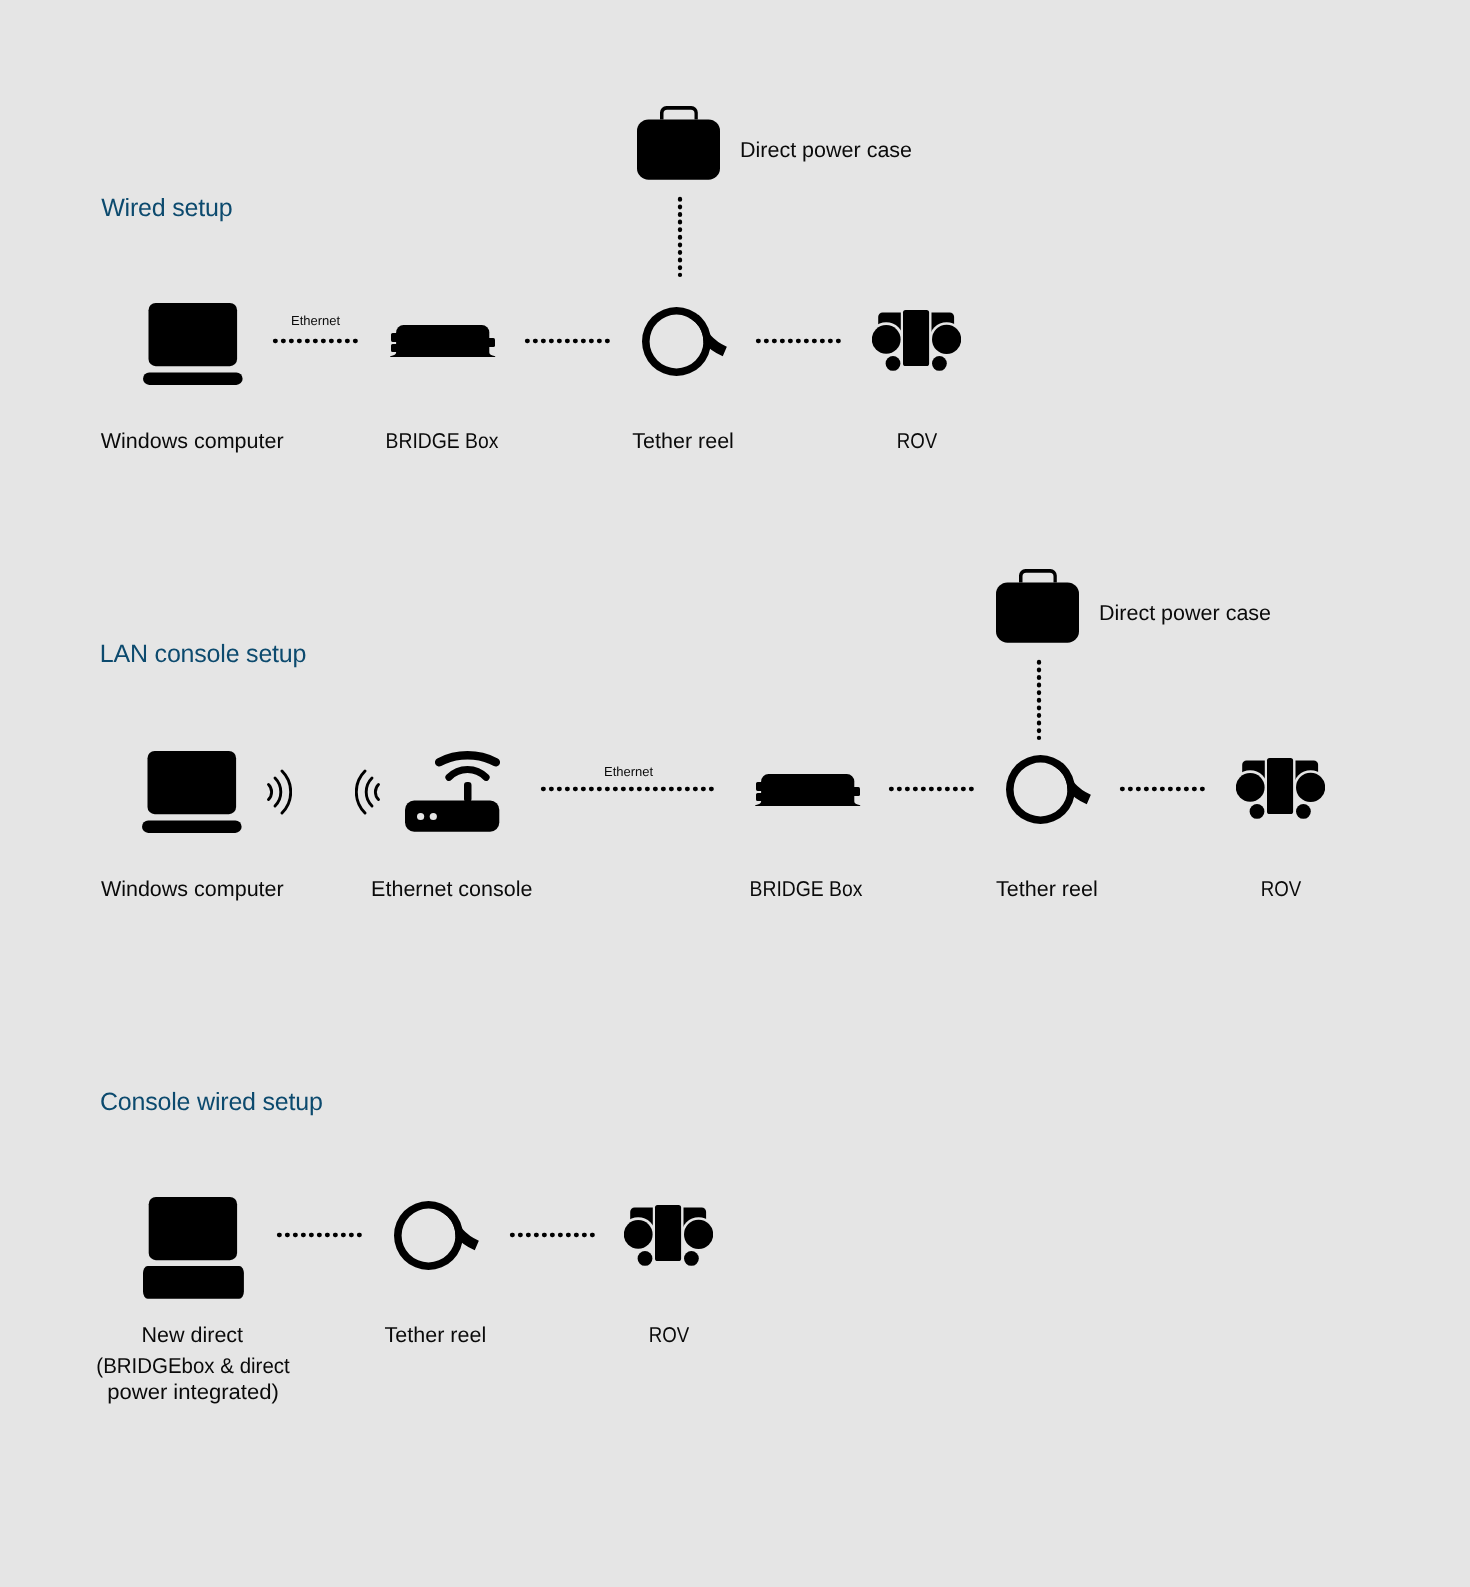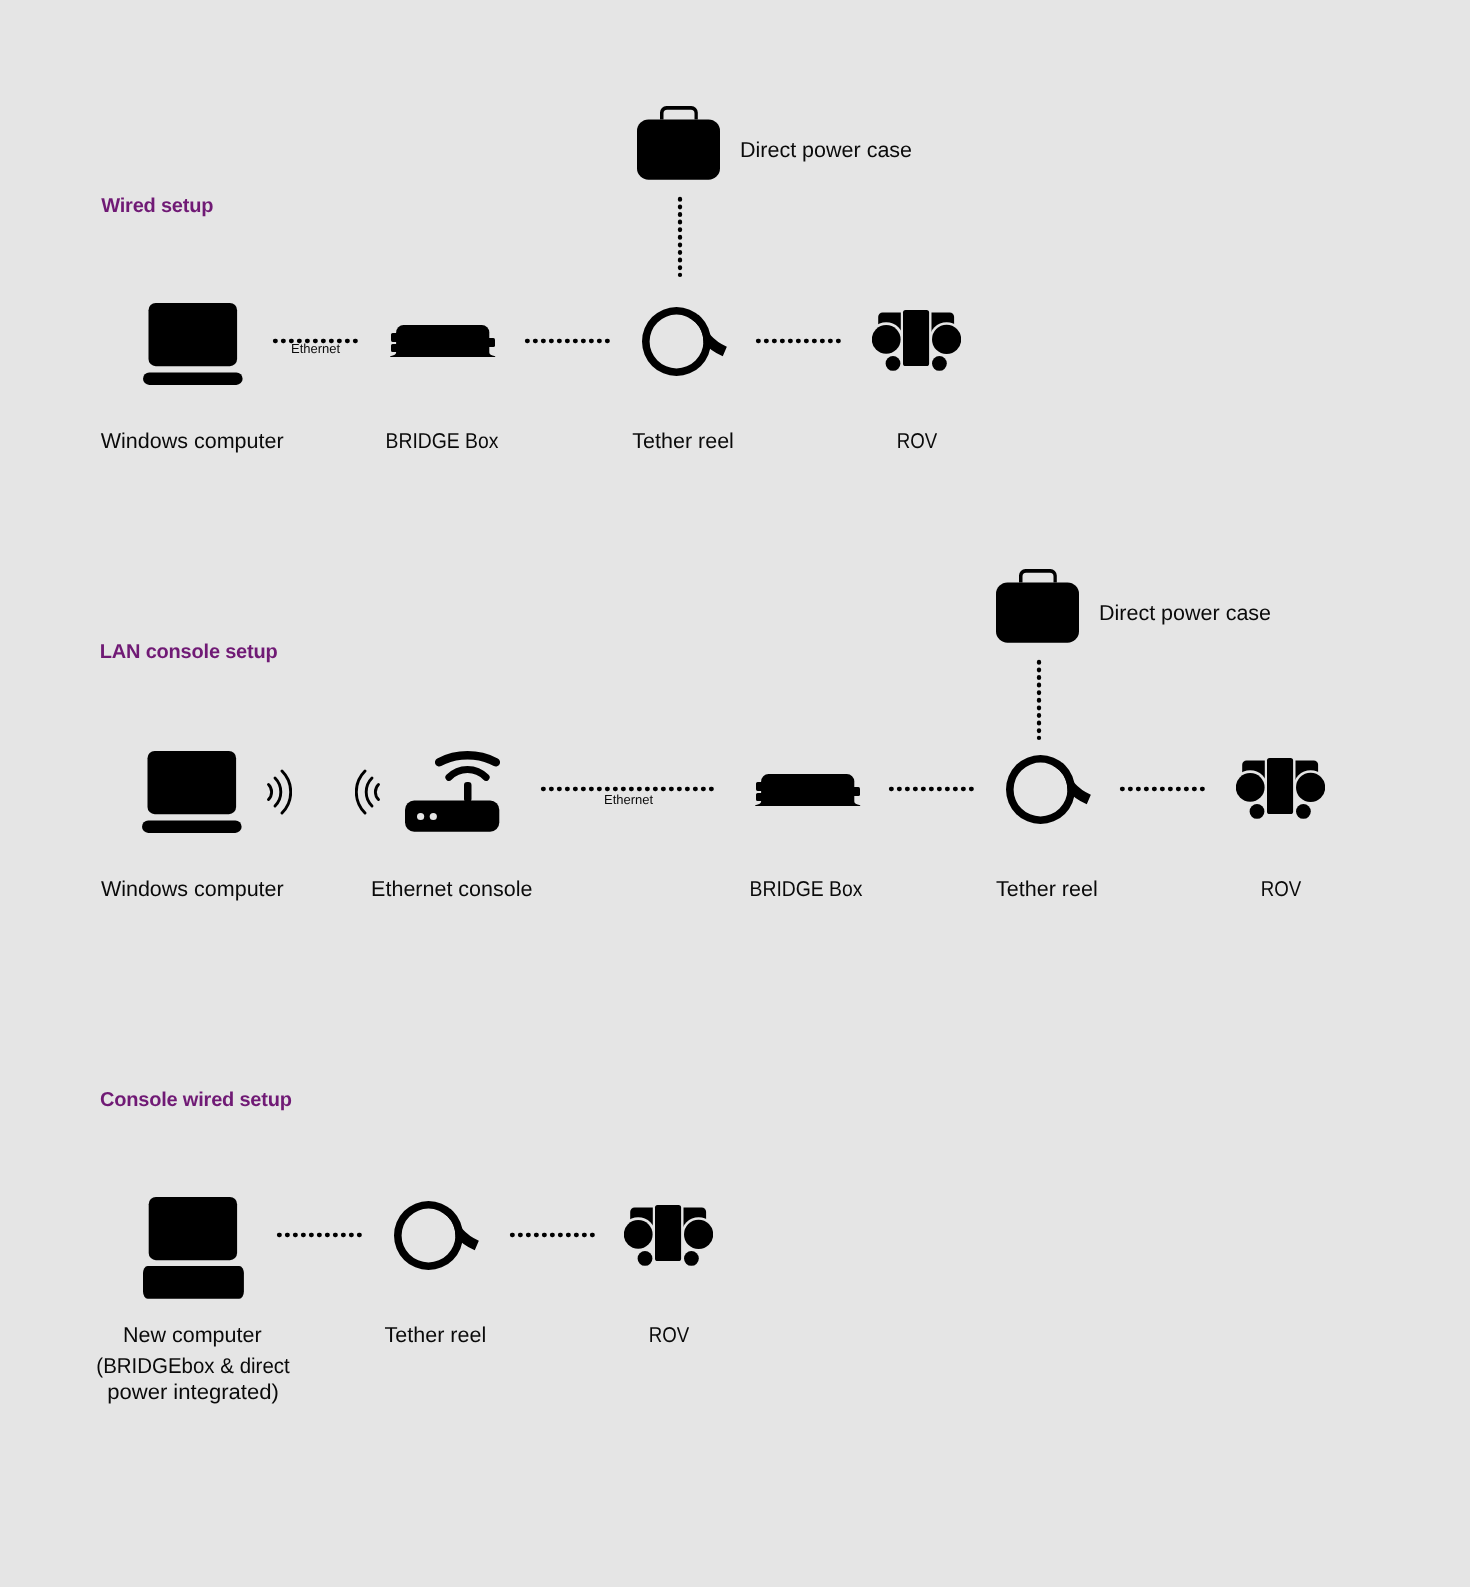--- a/index.html
+++ b/index.html
@@ -15,7 +15,7 @@
   .stage{position:relative;width:1470px;height:1587px;}
   .abs{position:absolute;}
   .sect-title{
-    font-size:20px;font-weight:bold;color:#701a75;letter-spacing:-0.2px;
+    font-size:25px;font-weight:normal;color:#0c4a6e;letter-spacing:-0.2px;
     white-space:nowrap;line-height:1;
   }
   .node-label{

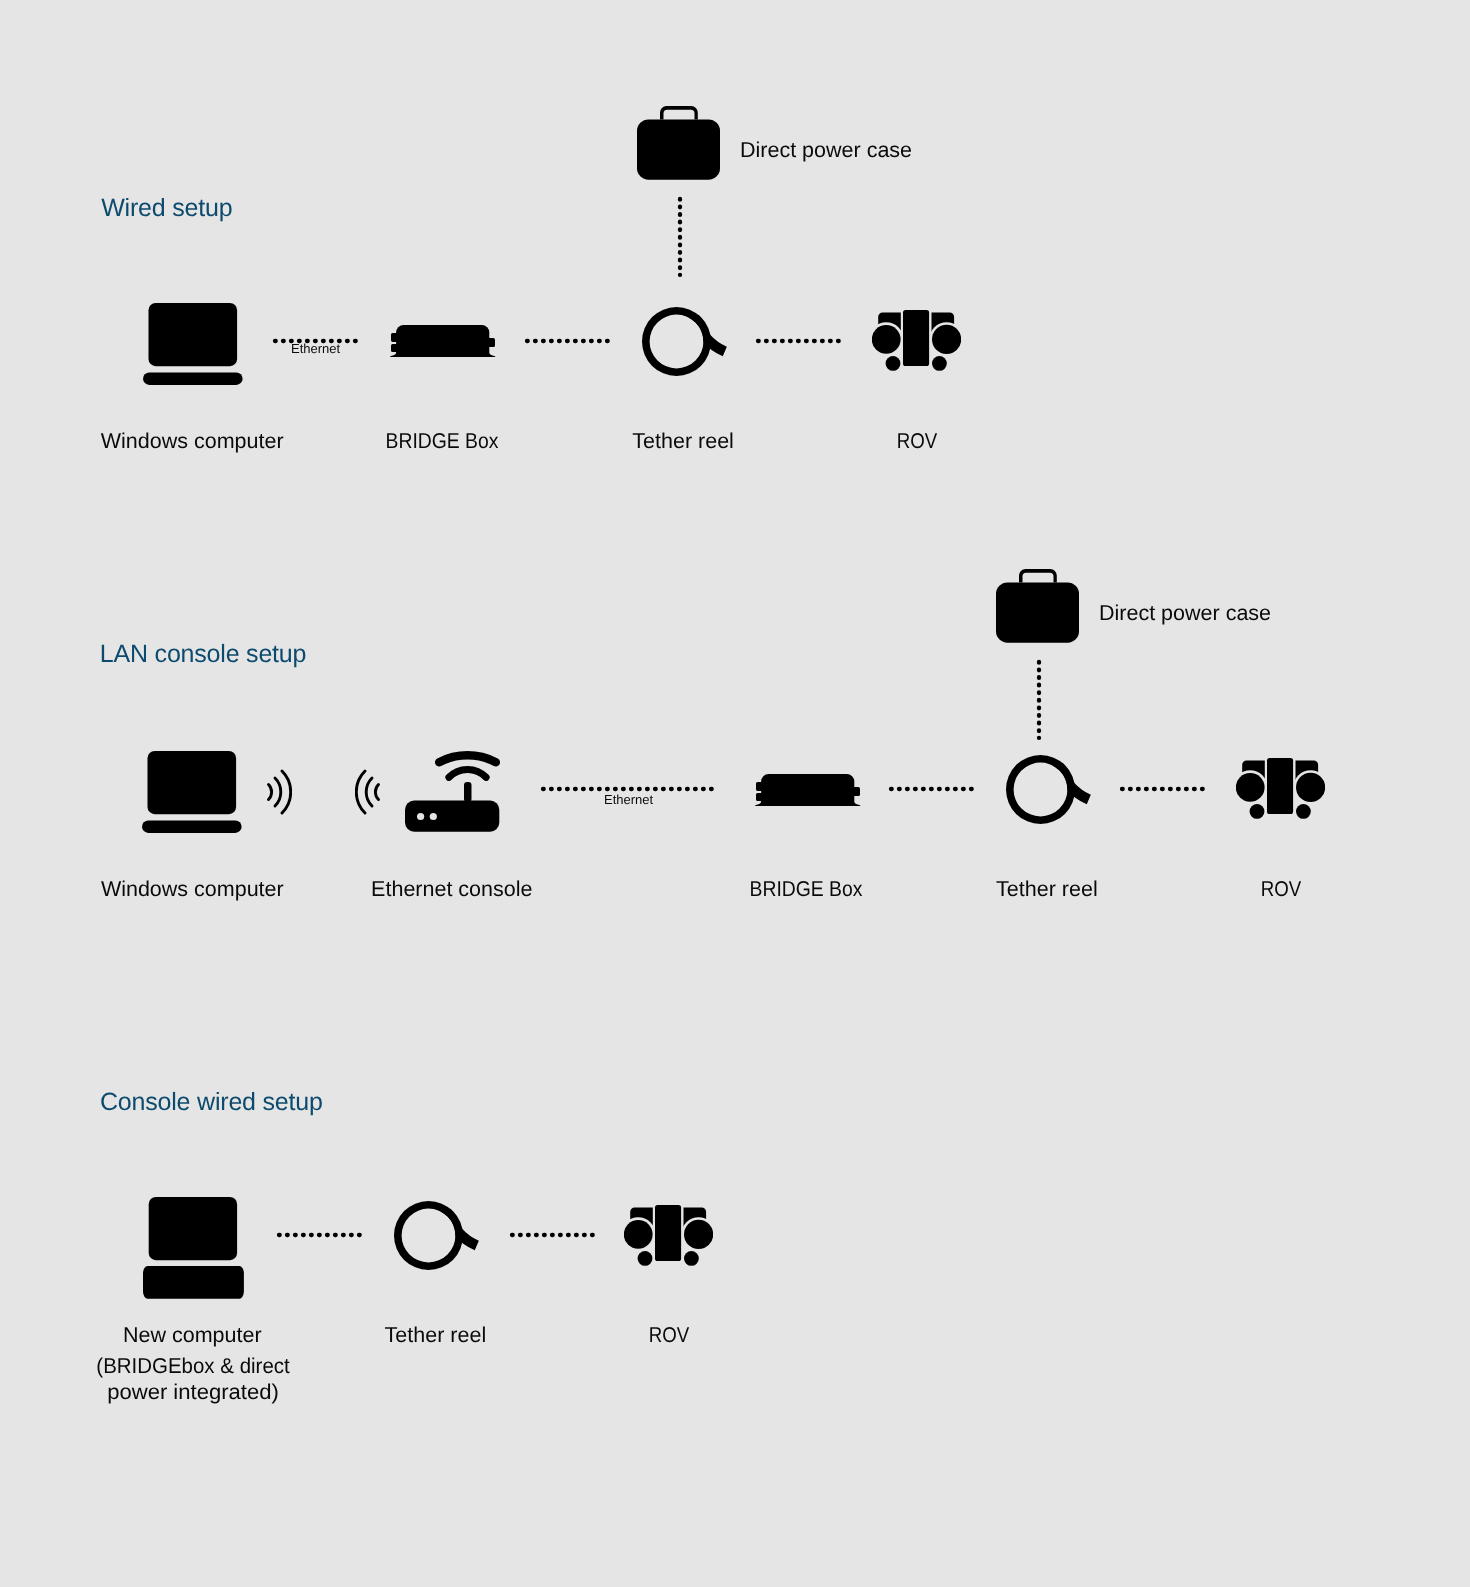--- a/index.html
+++ b/index.html
@@ -23,7 +23,7 @@
     text-align:center;
   }
   .ctr{transform:translateX(-50%);}
-  .small-label{font-size:13px;color:#0a0a0a;white-space:nowrap;margin-top:28px;}
+  .small-label{font-size:13px;color:#0a0a0a;white-space:nowrap;}
   .dot-h, .dot-v{overflow:visible;}
   .dot-h line{
     stroke:#000;stroke-width:4.3;stroke-linecap:round;

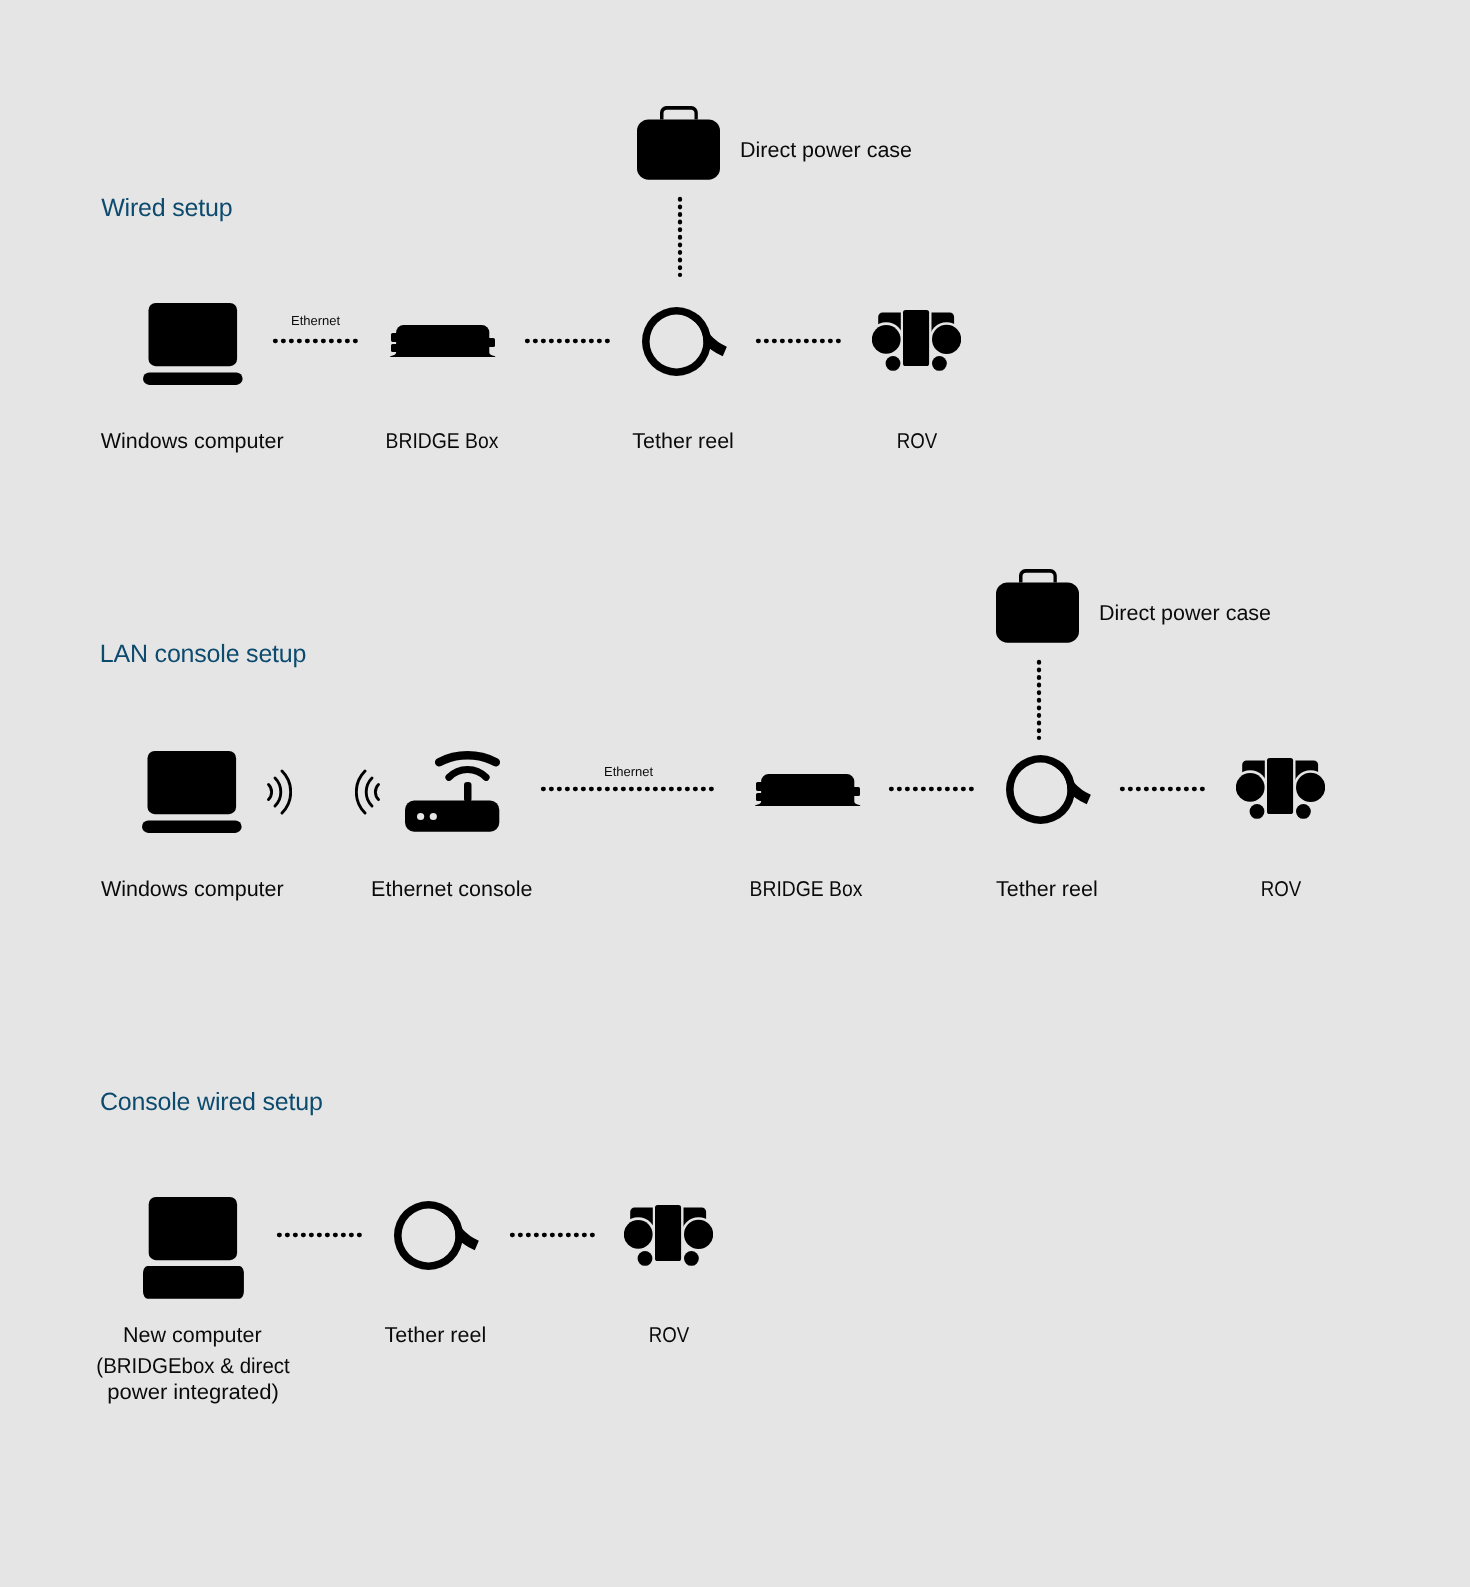--- a/index.html
+++ b/index.html
@@ -236,7 +236,7 @@
         <use href="#sym-console"></use>
       </svg>
   <div class="abs" style="left:0;top:0;width:0;height:0">
-    <div class="abs node-label ctr" style="left:192.3px;top:1320.5px">New computer</div>
+    <div class="abs node-label ctr" style="left:192.3px;top:1320.5px">New direct</div>
     <div class="abs node-label ctr" style="left:193px;top:1352px;transform:translateX(-50%) scaleX(0.952)">(BRIDGEbox &amp; direct</div>
     <div class="abs node-label ctr" style="left:192.9px;top:1378.2px;transform:translateX(-50%) scaleX(1.026)">power integrated)</div>
   </div>

